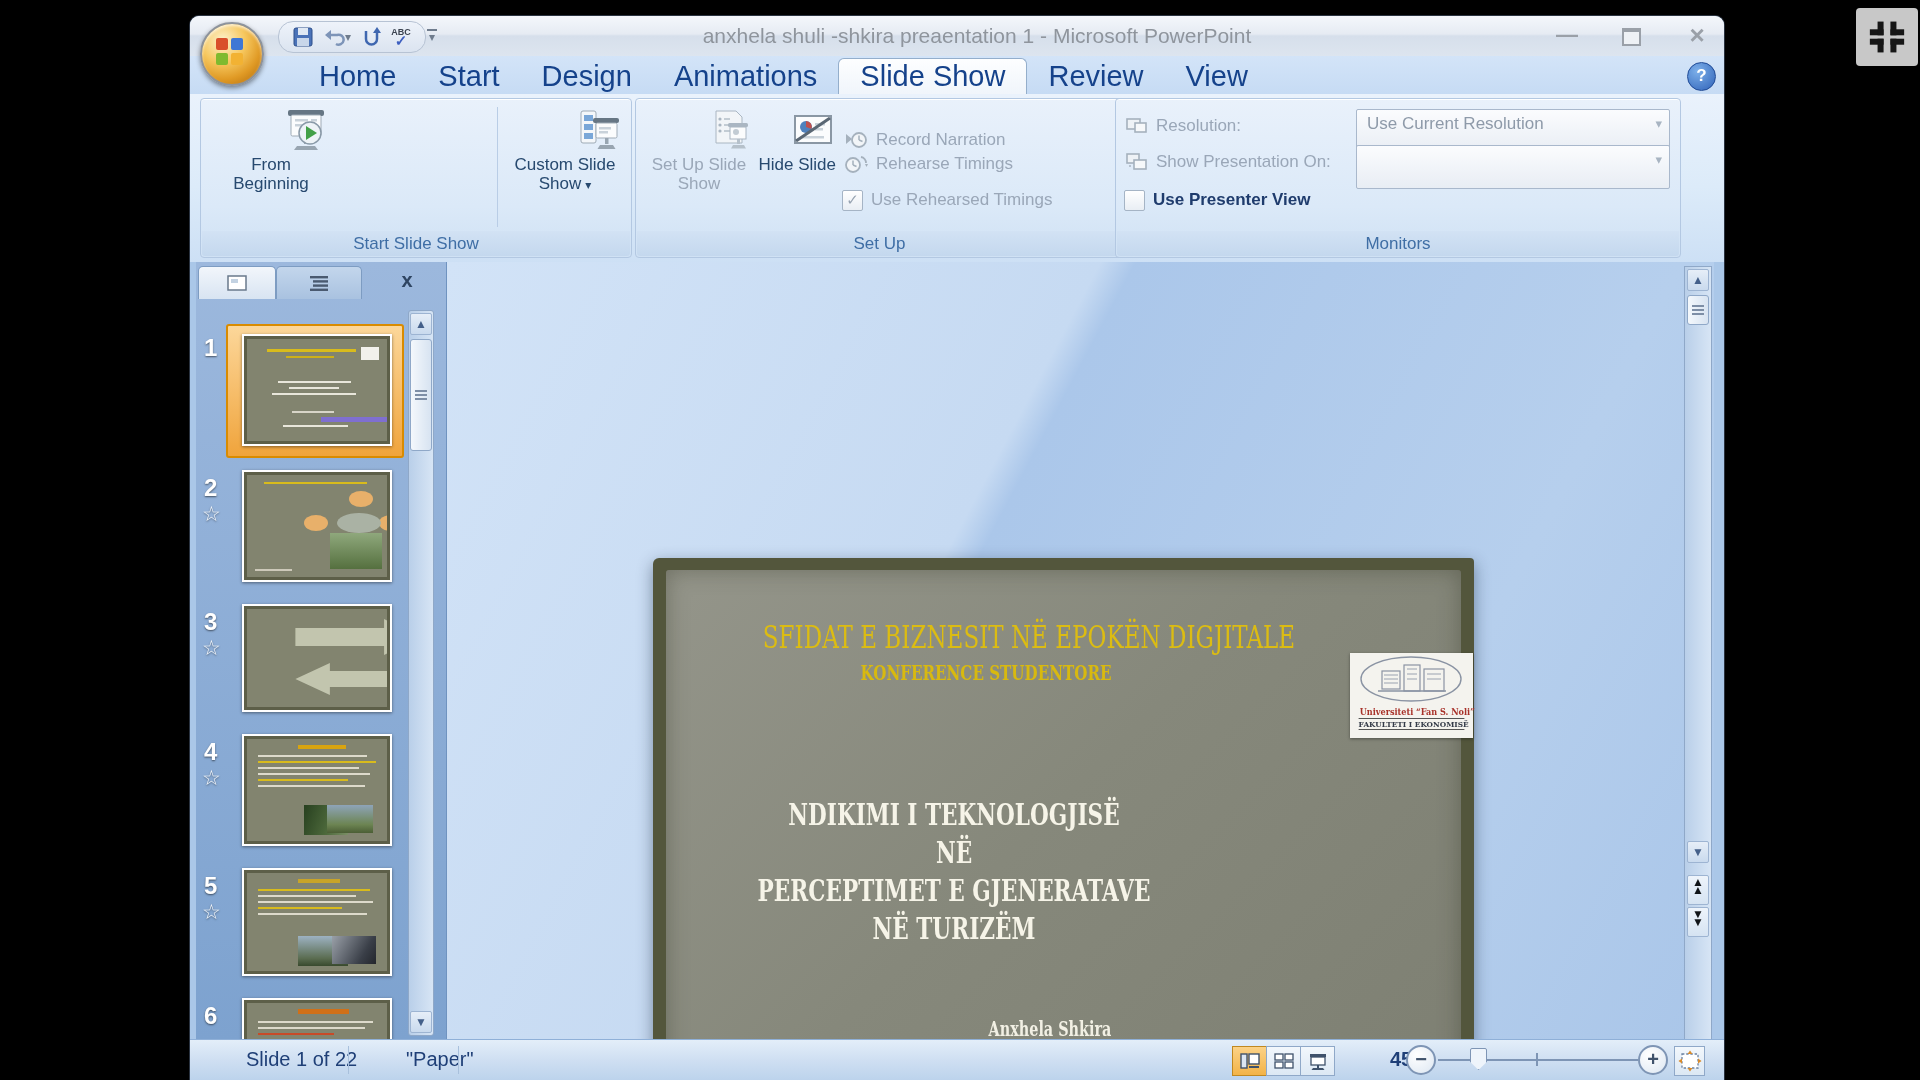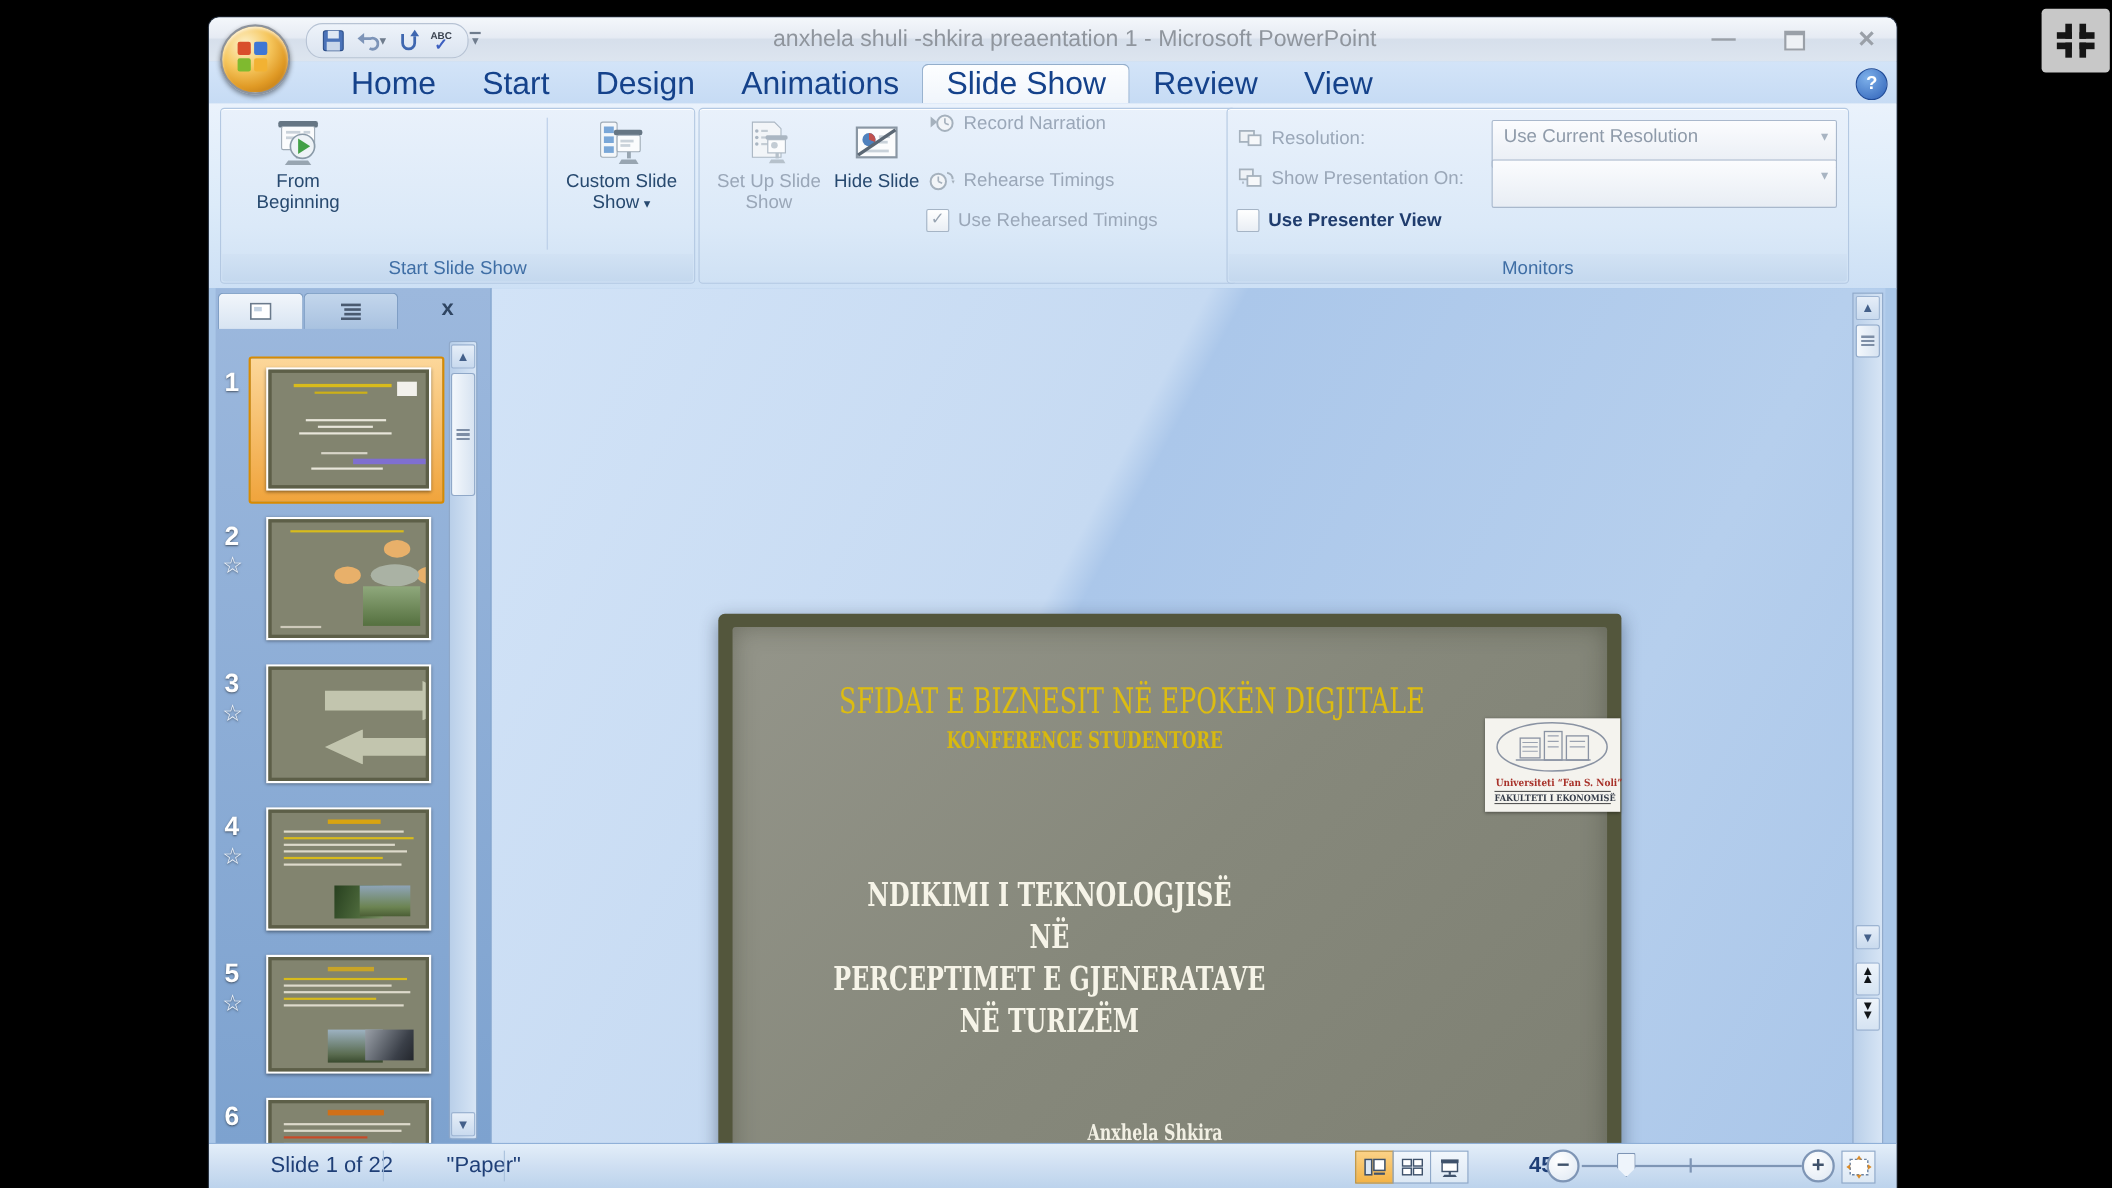--- a/index.html
+++ b/index.html
@@ -317,7 +317,7 @@
           </div>
           <div>Hide Slide</div>
         </div>
-        <div class="srow" style="left:208px;top:0;">
+        <div class="srow" style="left:208px;top:28px;">
           <svg width="24" height="22" viewBox="0 0 24 22">
             <polygon points="2,5 2,15 8,10" fill="#a5b1bd"></polygon>
             <circle cx="15" cy="11" r="7" fill="#f2f5f8" stroke="#a5b1bd" stroke-width="1.8"></circle>

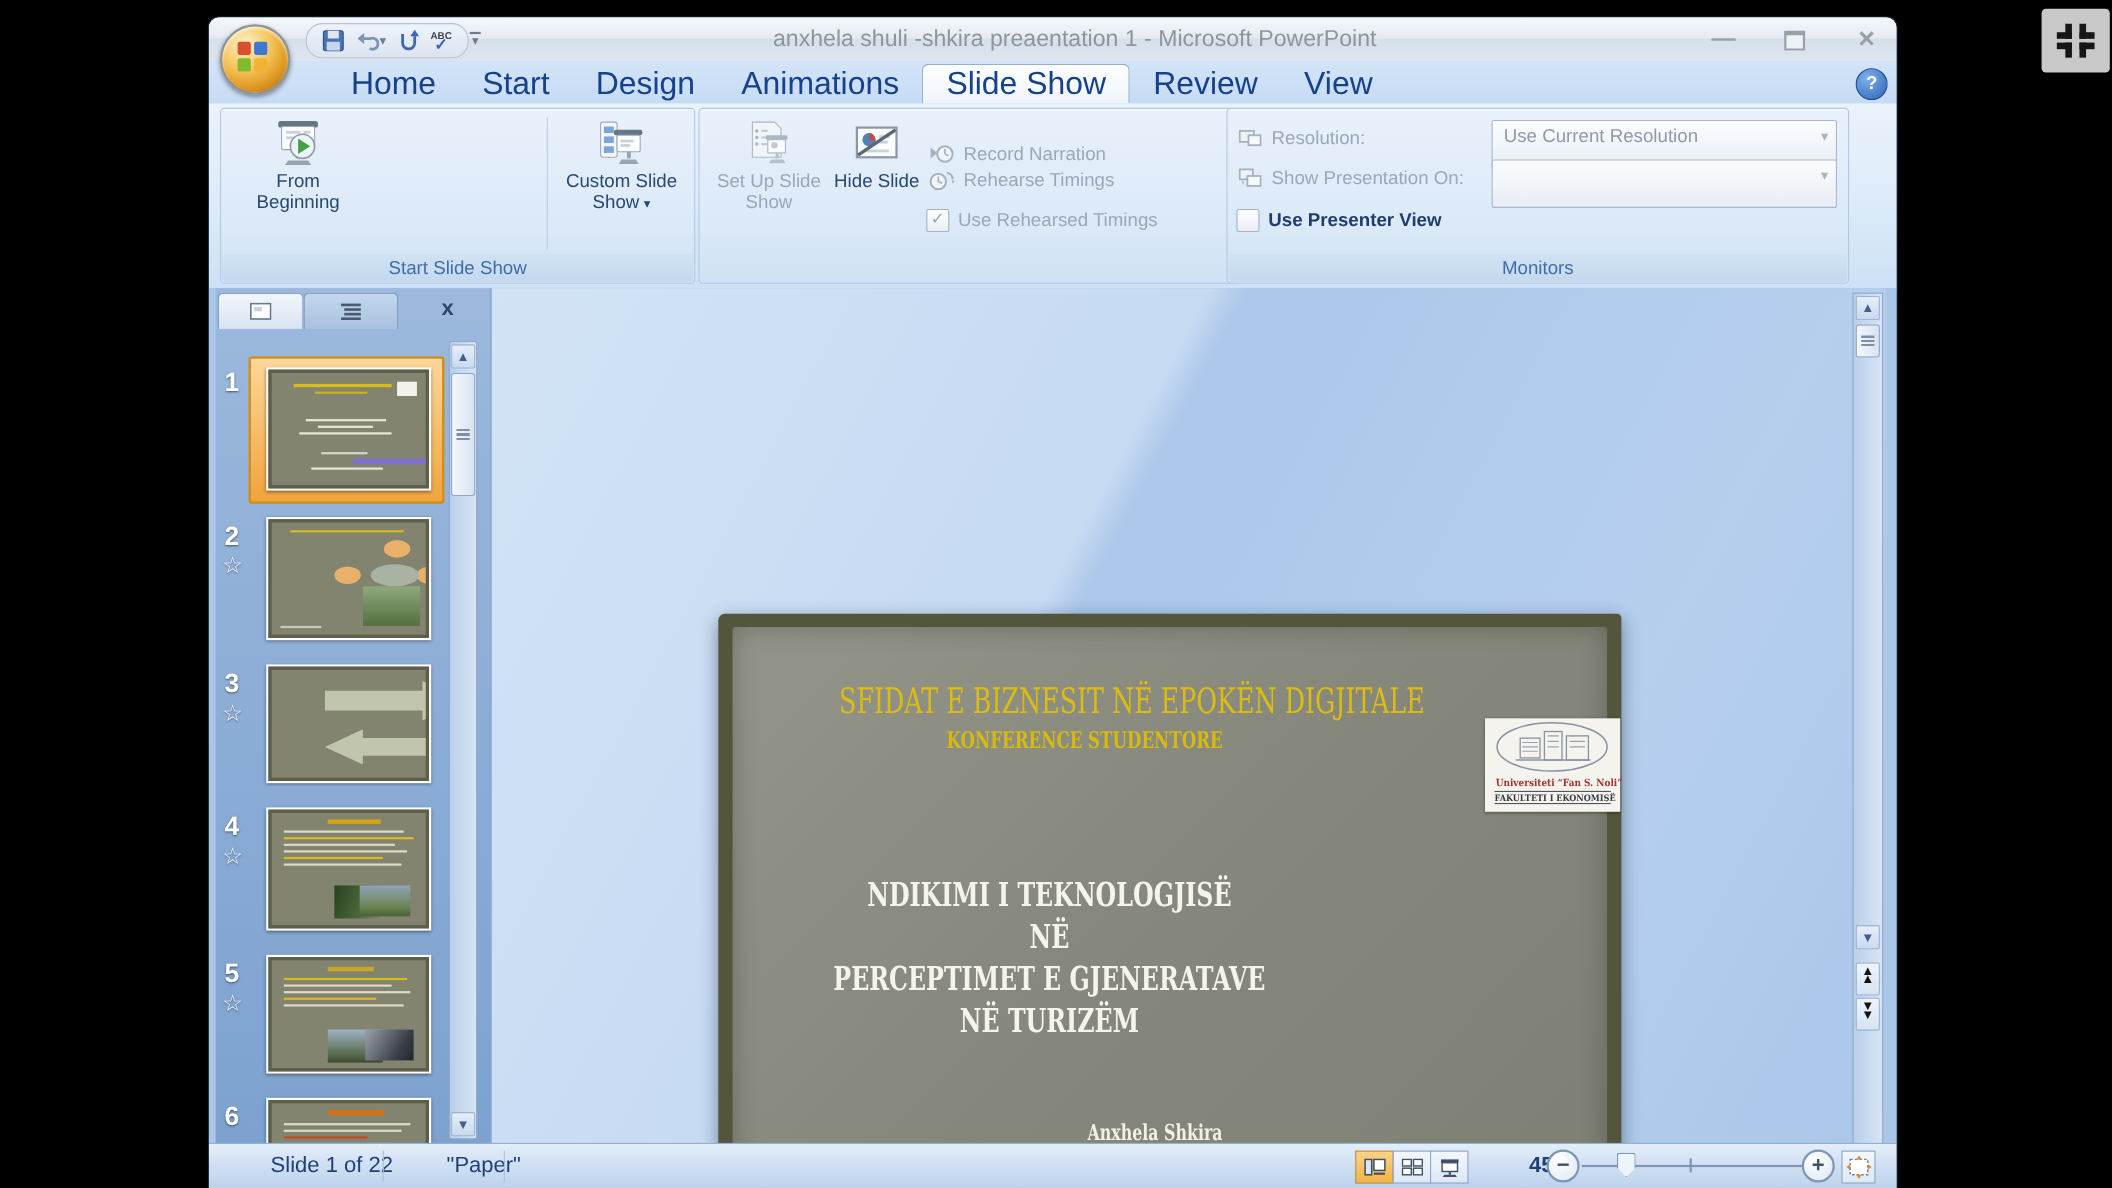--- a/index.html
+++ b/index.html
@@ -56,7 +56,7 @@
   .rgroup-label{position:absolute;left:1px;right:1px;bottom:1px;height:25px;text-align:center;
     color:#3f6ea5;font-size:17px;line-height:25px;background:linear-gradient(#d2e2f4,#c4d8ee);
     border-radius:0 0 3px 3px;}
-  .bigbtn{position:absolute;top:6px;display:flex;flex-direction:column;align-items:center;
+  .bigbtn{position:absolute;top:6px;display:flex;flex-direction:column;align-items:flex-end;
     text-align:center;font-size:17px;line-height:19px;color:#27496f;}
   .bigbtn .ic{height:50px;display:flex;align-items:center;}
   .bigbtn.disabled{color:#9aa7b8;}

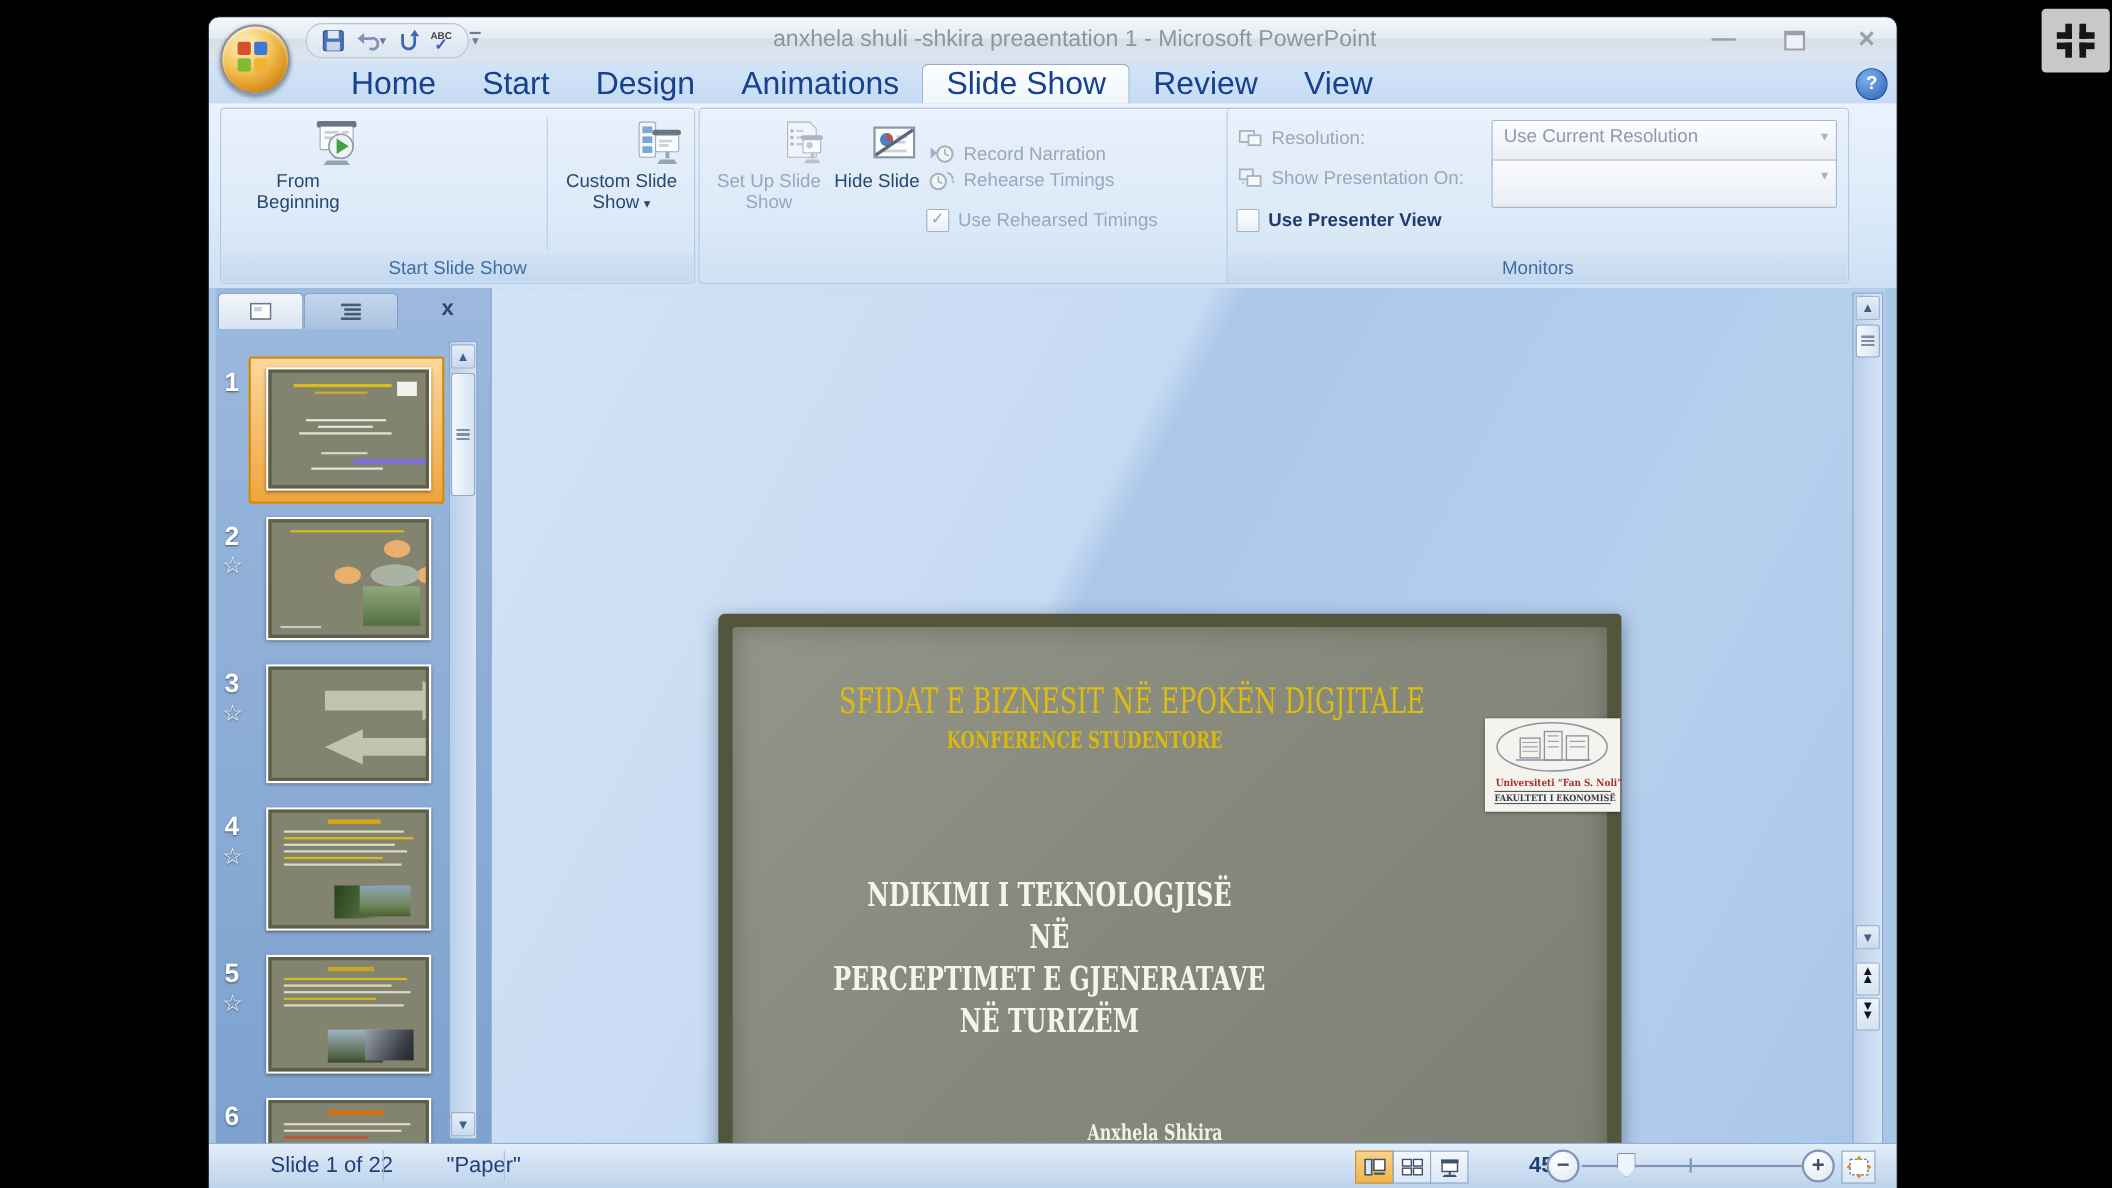--- a/index.html
+++ b/index.html
@@ -340,6 +340,7 @@
           <span class="cbx">✓</span>
           <span>Use Rehearsed Timings</span>
         </div>
+        <div class="rgroup-label">Set Up</div>
       </div>
 
       <div class="rgroup" style="left:925px;width:564px;">

